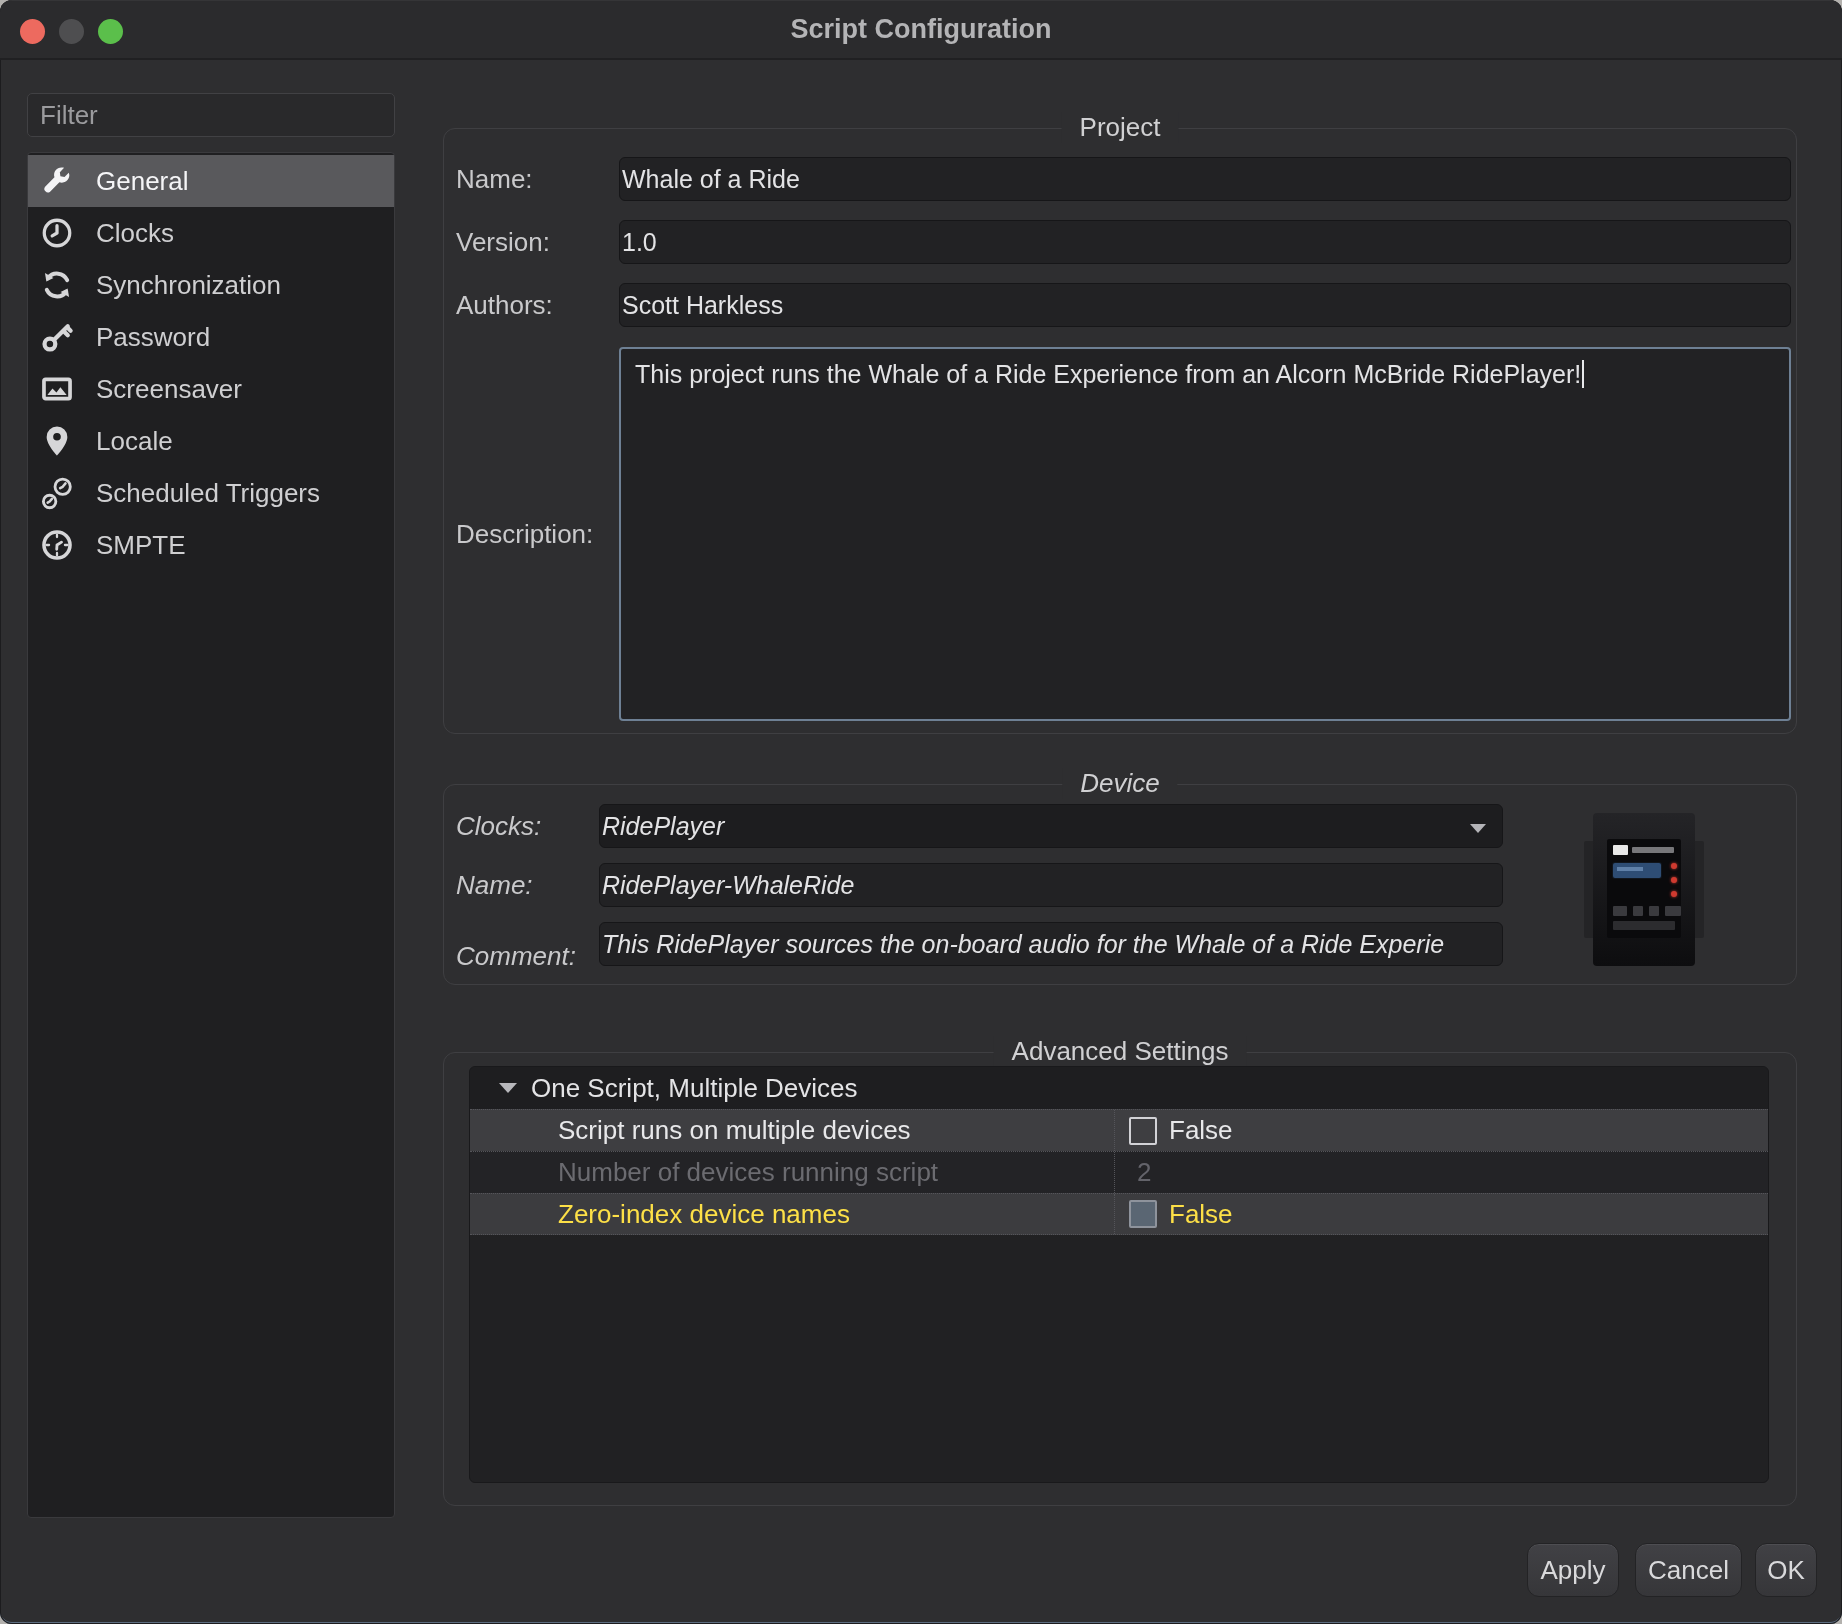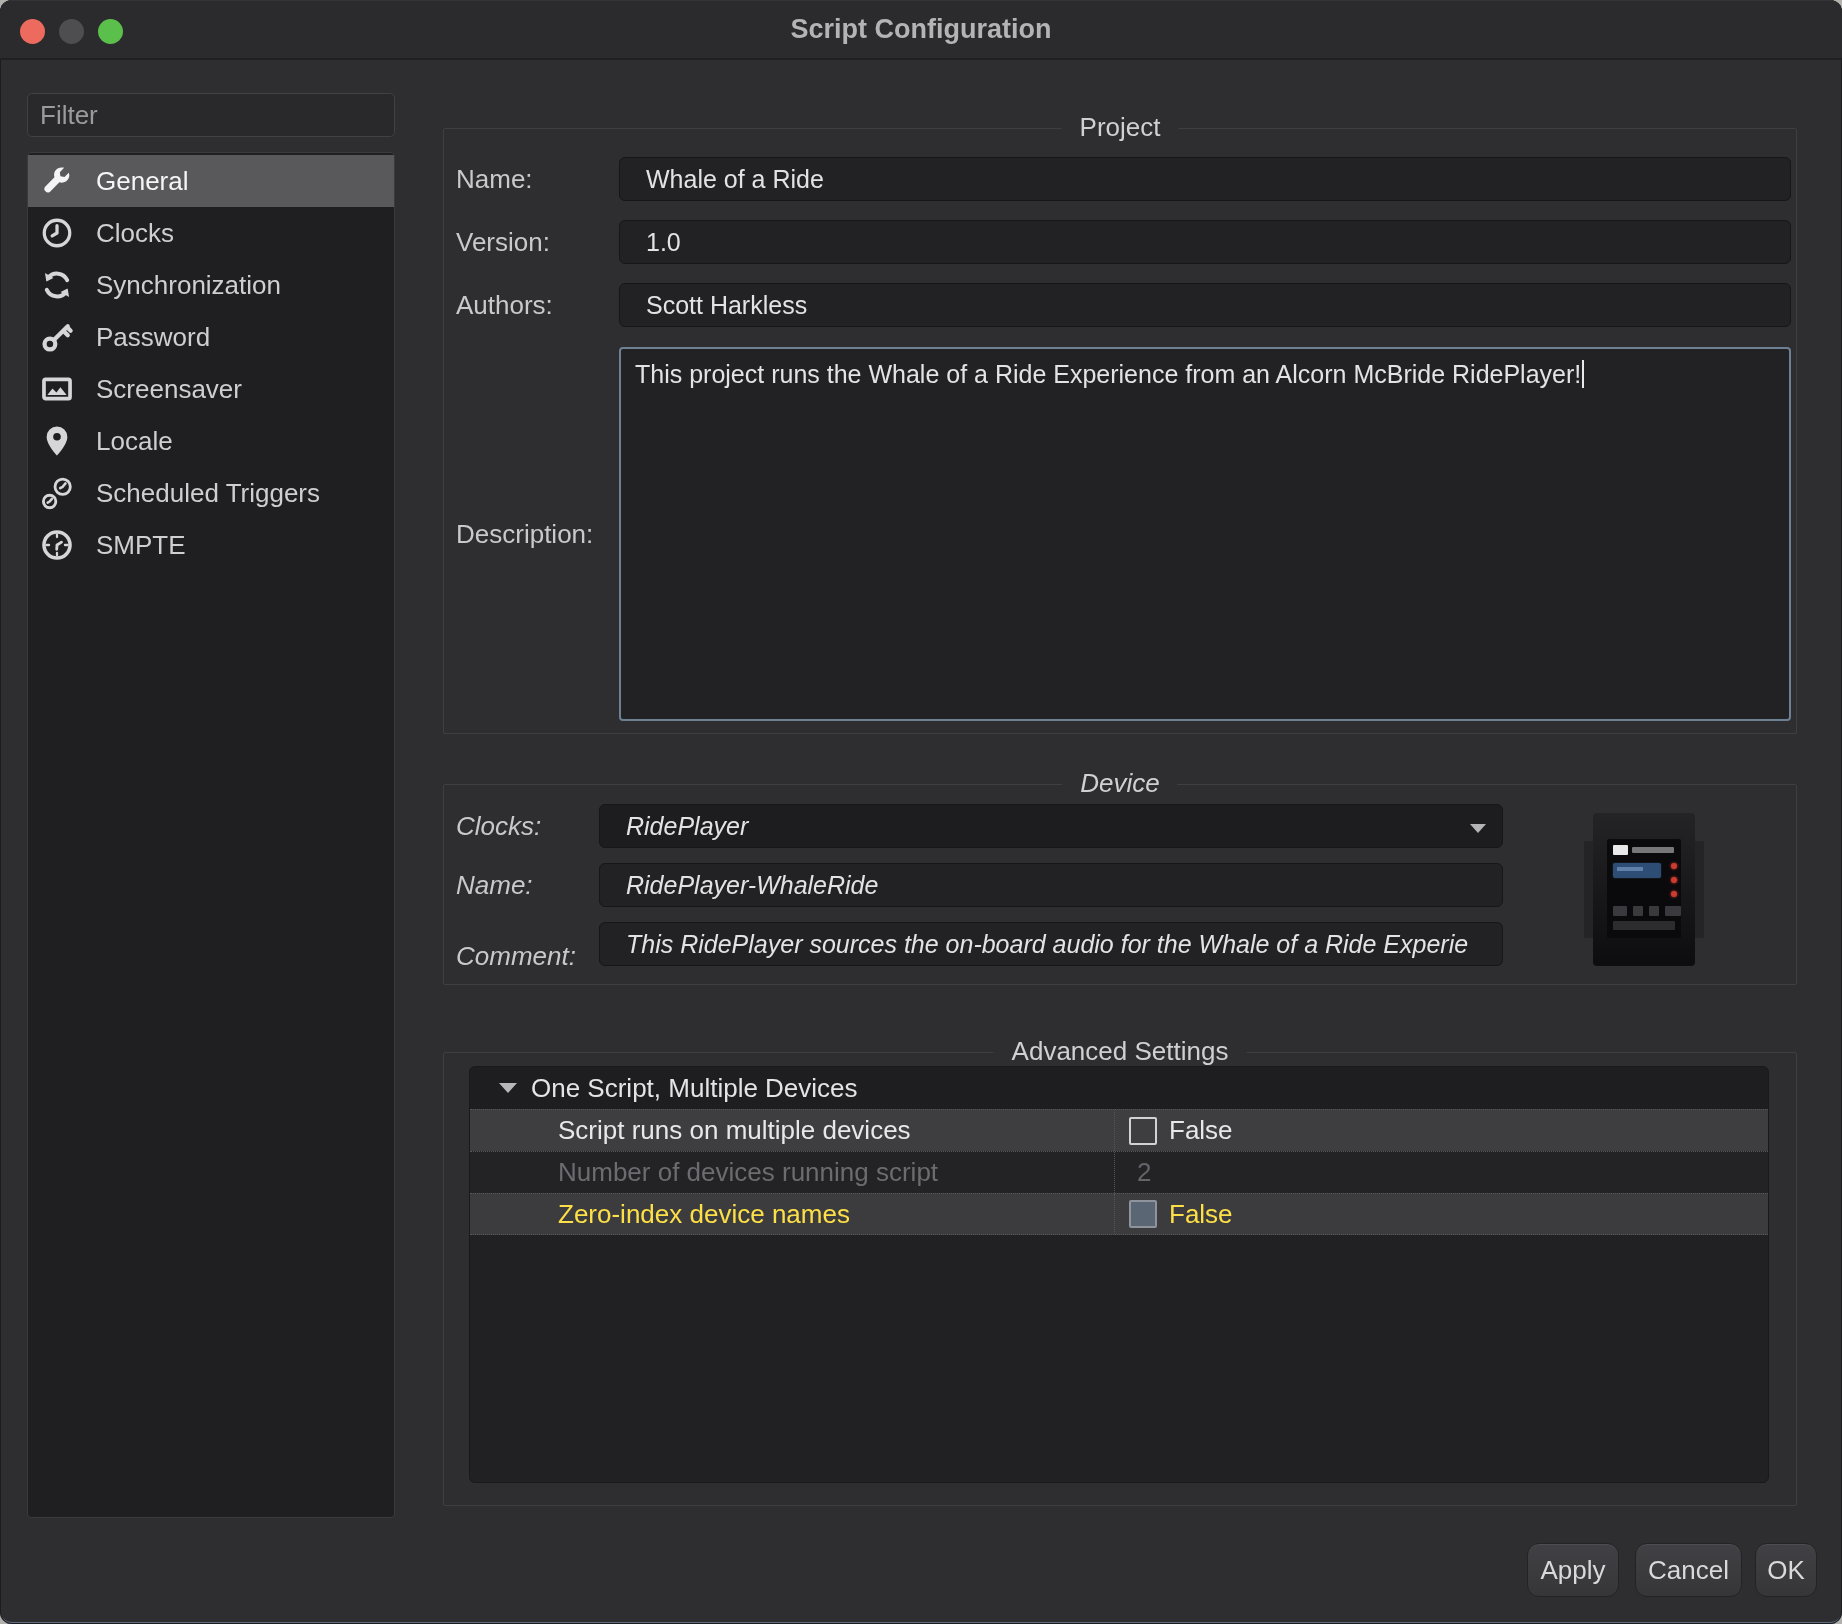--- a/index.html
+++ b/index.html
@@ -61,7 +61,7 @@
   .selected .icf{fill:#f4f4f6;}
   
   .group{
-    position:absolute;border:1px solid #3f3f42;border-radius:2px;
+    position:absolute;border:1px solid #3f3f42;border-radius:12px;
     box-sizing:border-box;
   }
   .legend{

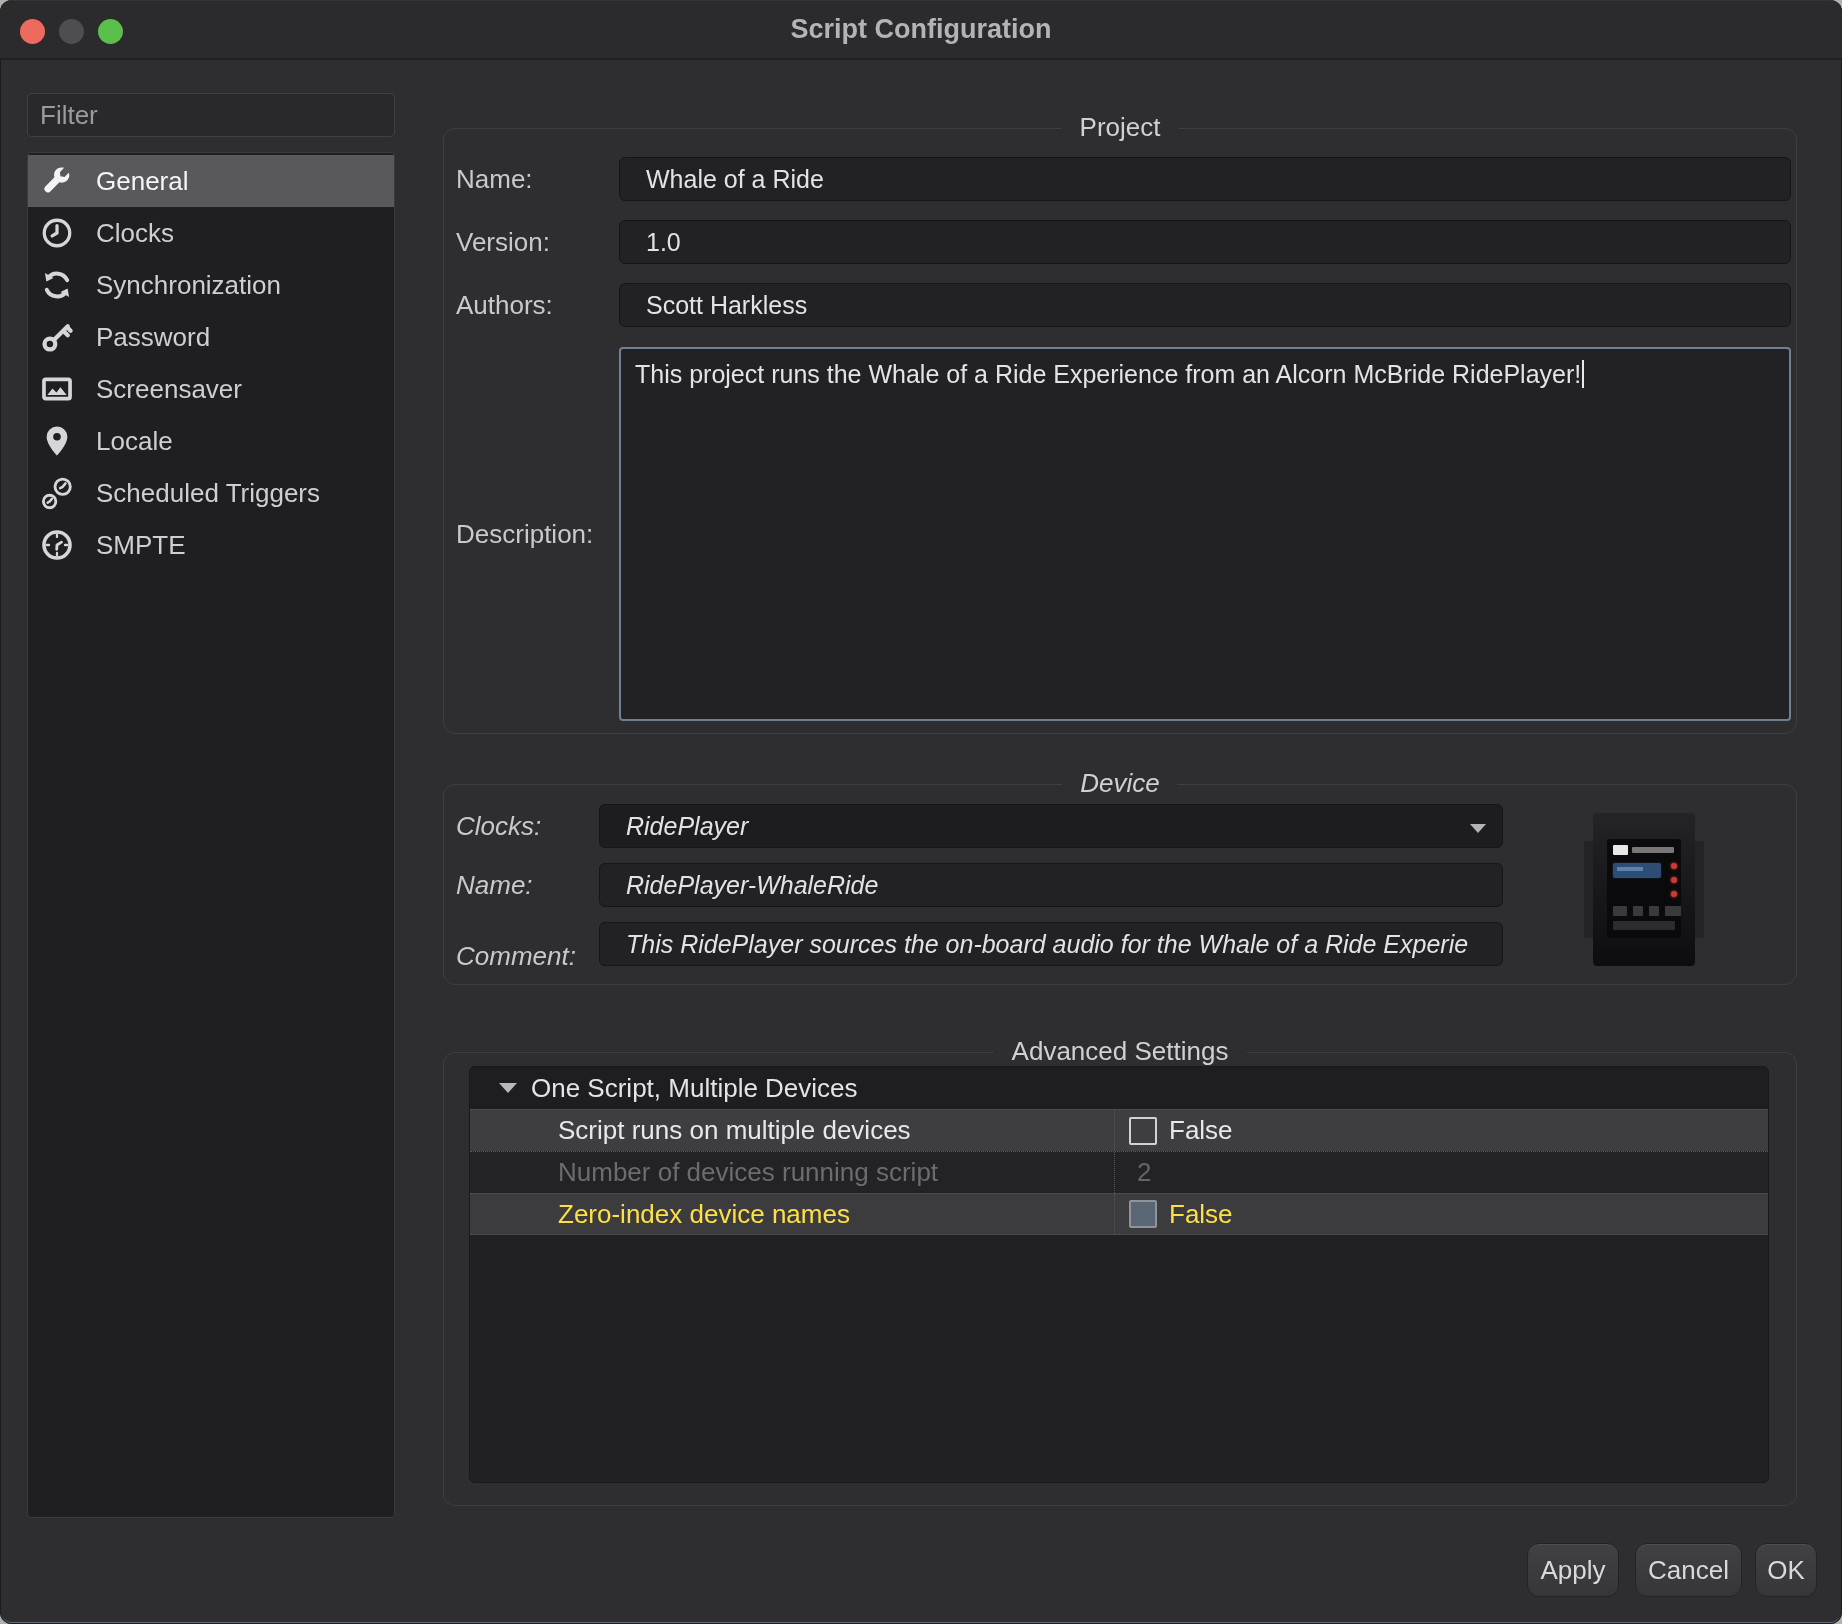--- a/index.html
+++ b/index.html
@@ -75,7 +75,7 @@
   .field{
     position:absolute;height:44px;box-sizing:border-box;
     background:#222224;border:1px solid #161618;border-radius:6px;
-    font-size:25px;color:#e3e3e5;line-height:42px;padding:0 26px;
+    font-size:25px;color:#e3e3e5;line-height:42px;padding:0 2px;
     white-space:nowrap;overflow:hidden;
   }
   .textarea{

